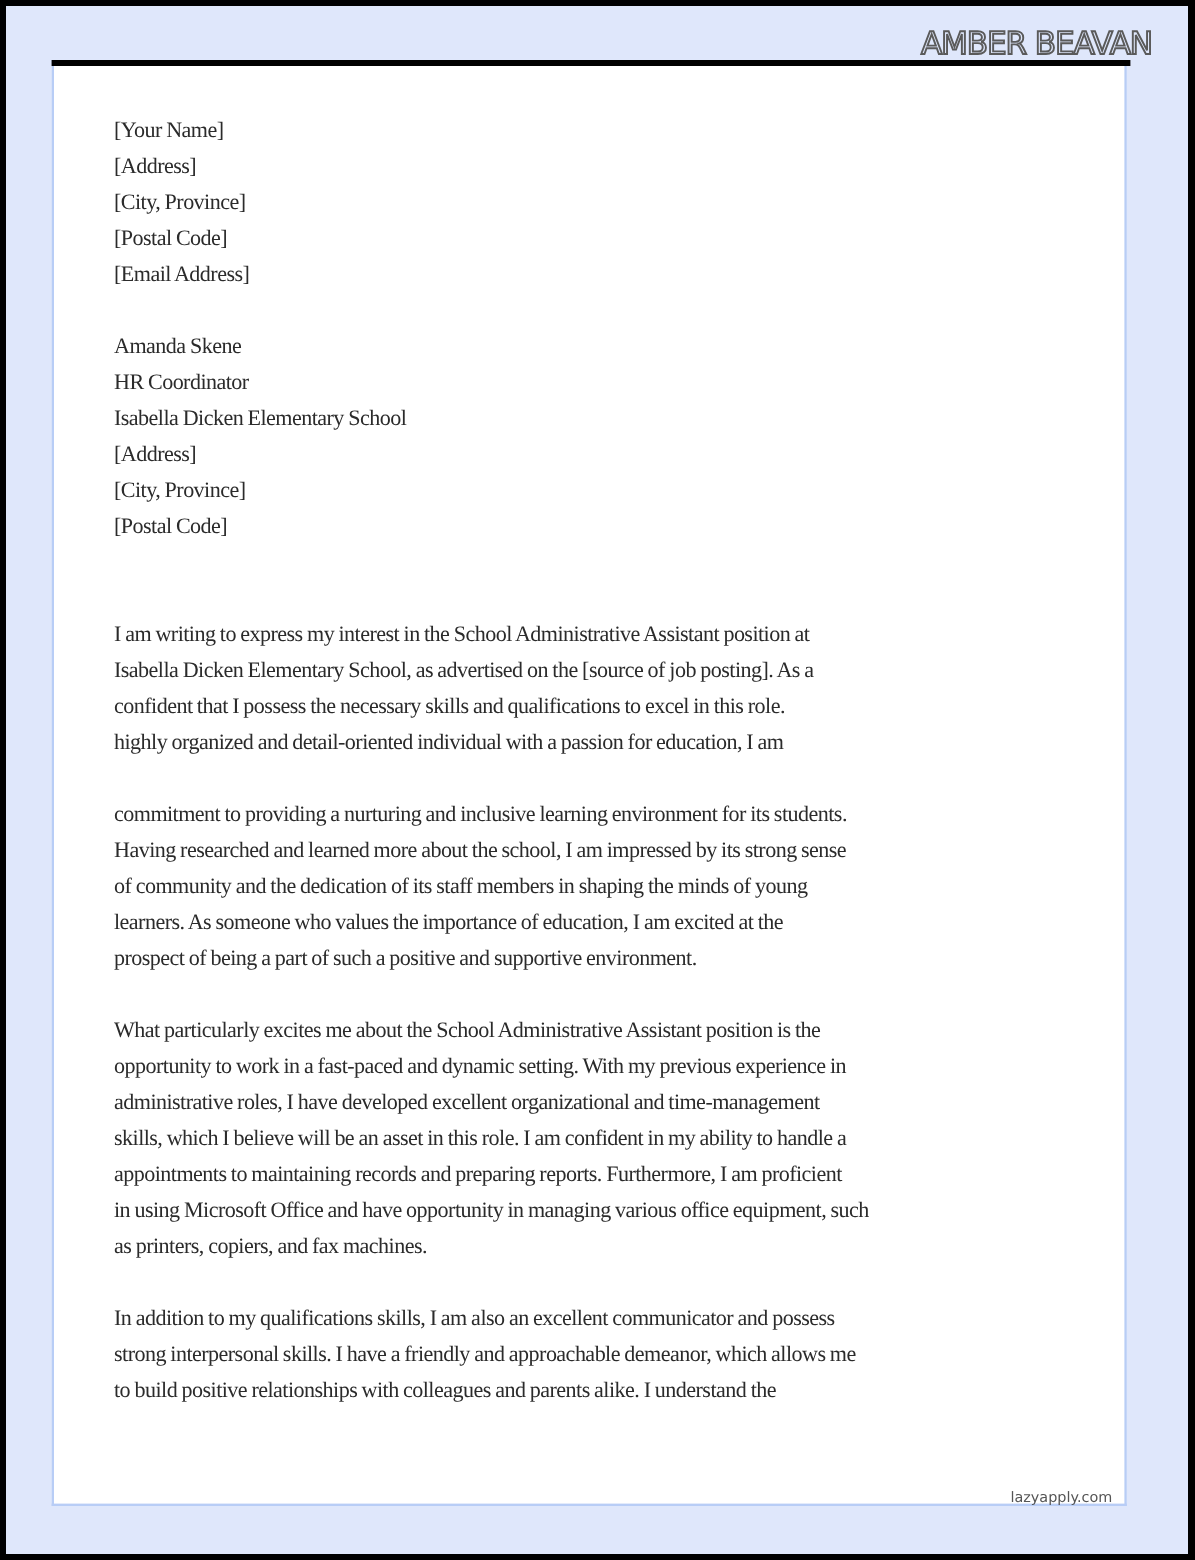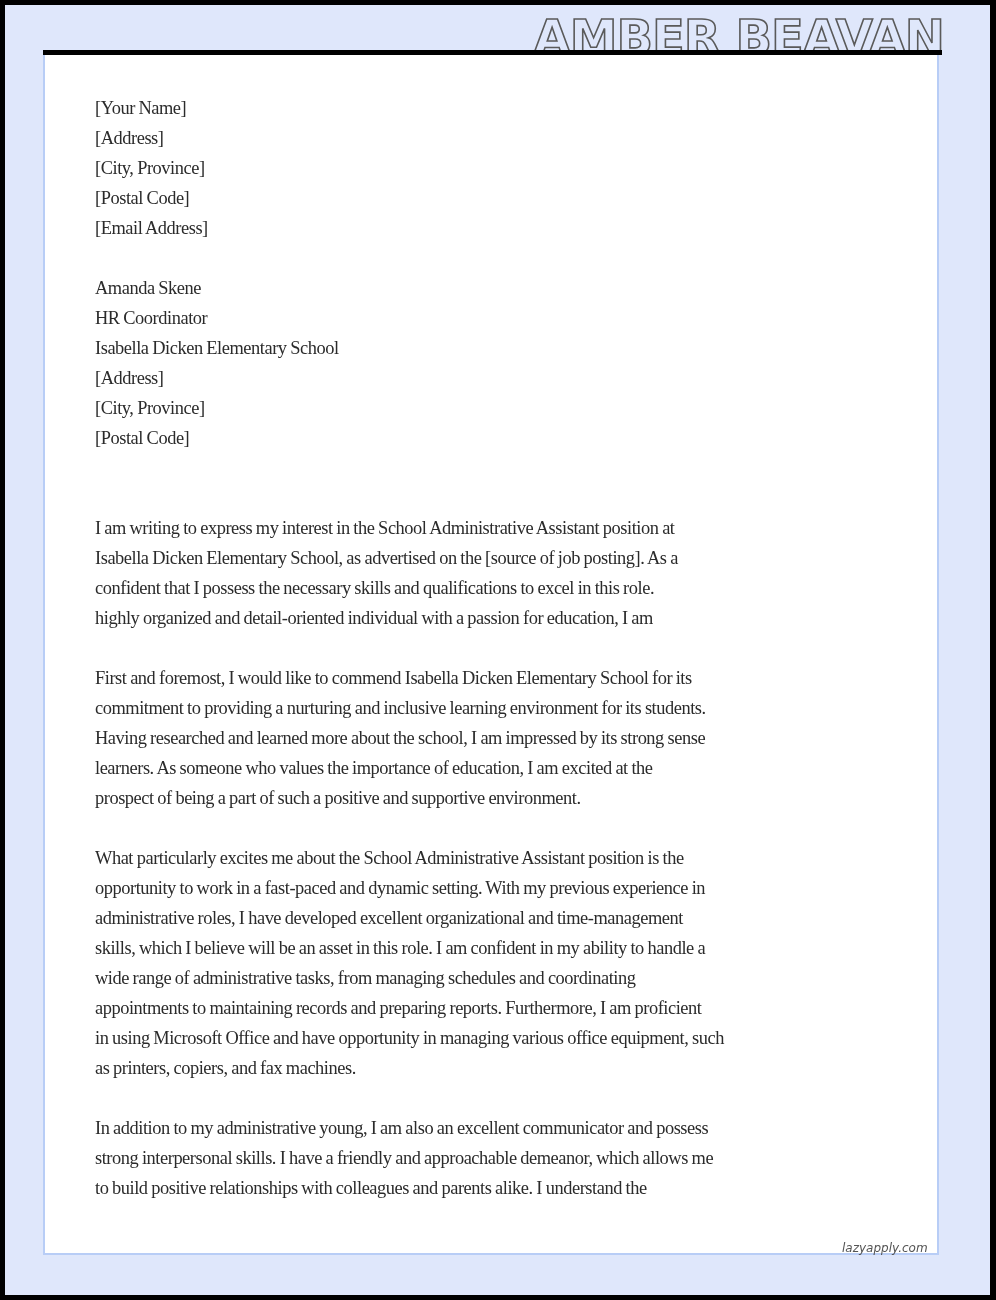--- a/index.html
+++ b/index.html
@@ -25,11 +25,11 @@
     }
     .name-header {
       position: absolute;
-      right: 46px;
+      right: 30px;
       top: 12px;
       font-family: "DejaVu Sans", sans-serif;
-      font-size: 48px;
-      font-weight: bold;
+      font-size: 26px;
+      font-weight: normal;
       letter-spacing: -1px;
       color: #dfe7fb;
       -webkit-text-stroke: 1.6px #5a5a5a;

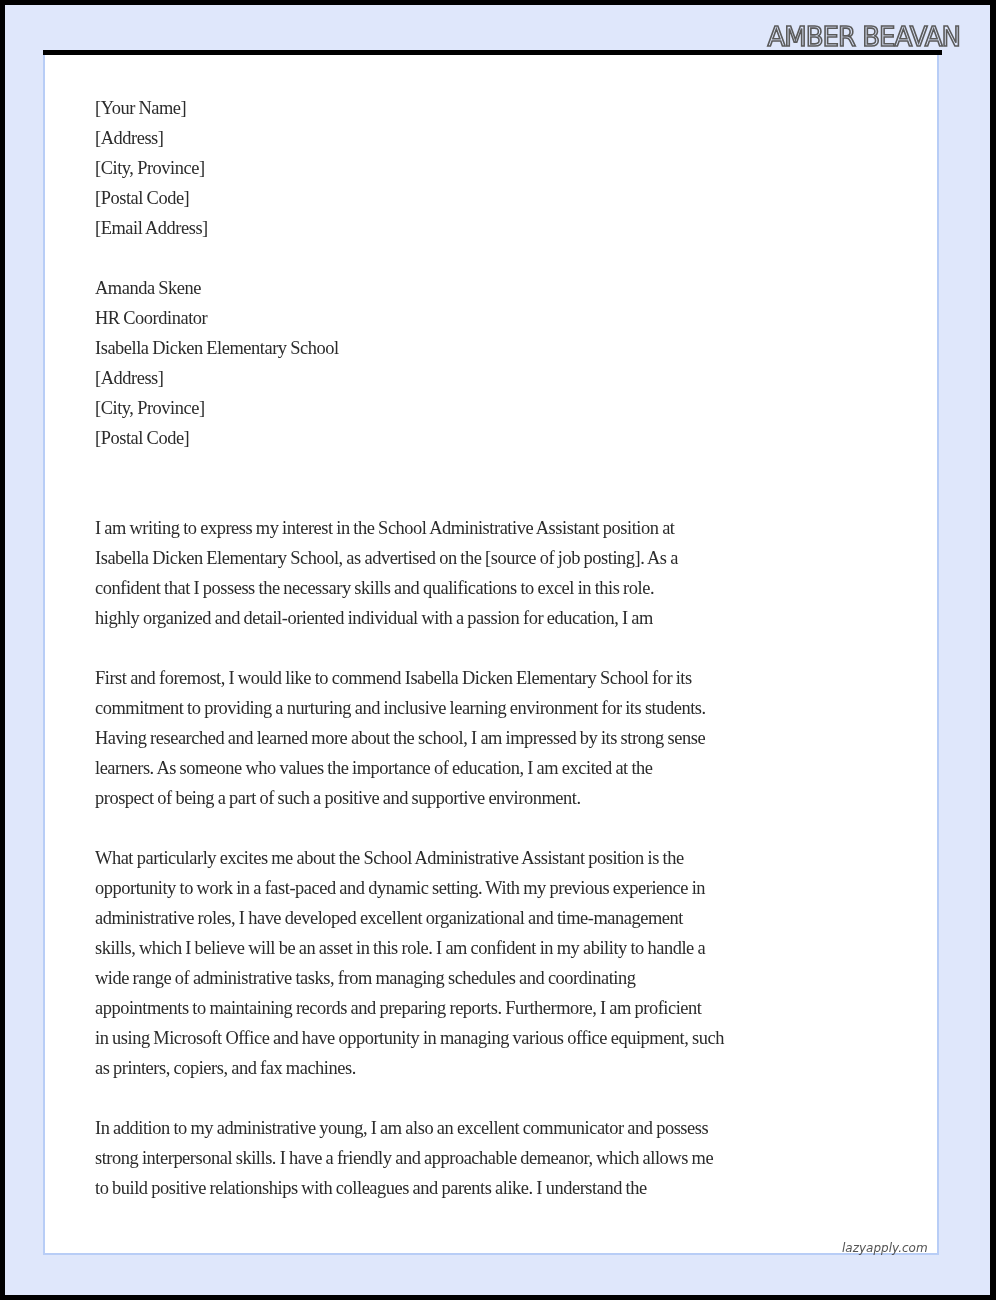--- a/index.html
+++ b/index.html
@@ -130,7 +130,6 @@
   </p>
 
   <p>
-    <span class="line">First and foremost, I would like to commend Isabella Dicken Elementary School for its</span>
     <span class="line">commitment to providing a nurturing and inclusive learning environment for its students.</span>
     <span class="line">Having researched and learned more about the school, I am impressed by its strong sense</span>
     <span class="line">learners. As someone who values the importance of education, I am excited at the</span>

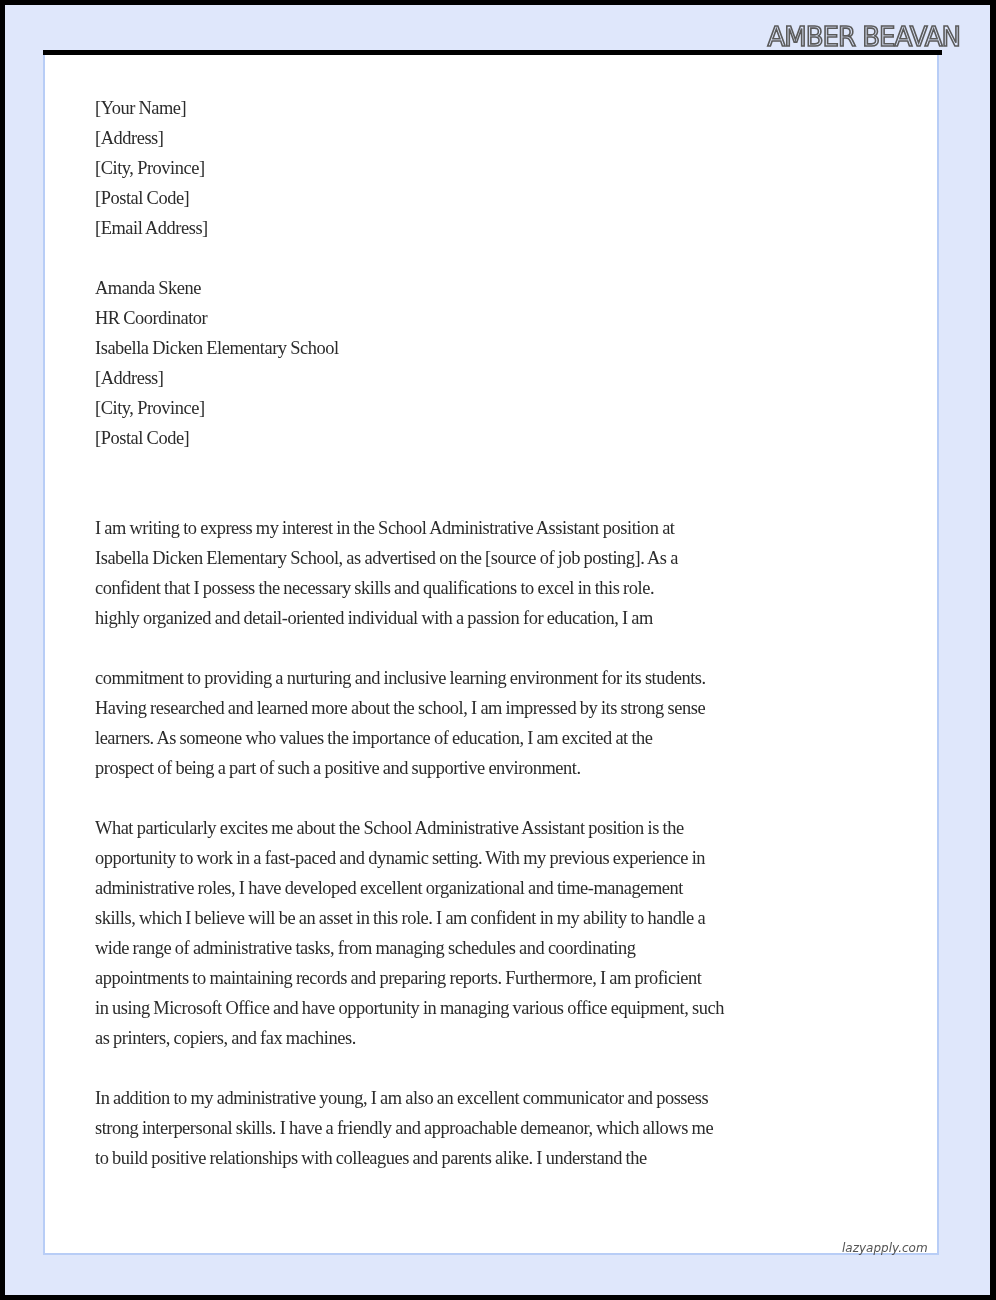--- a/index.html
+++ b/index.html
@@ -132,6 +132,7 @@
   <p>
     <span class="line">commitment to providing a nurturing and inclusive learning environment for its students.</span>
     <span class="line">Having researched and learned more about the school, I am impressed by its strong sense</span>
+    <span class="line">of community and the dedication of its staff members in shaping the minds of young</span>
     <span class="line">learners. As someone who values the importance of education, I am excited at the</span>
     <span class="line">prospect of being a part of such a positive and supportive environment.</span>
   </p>

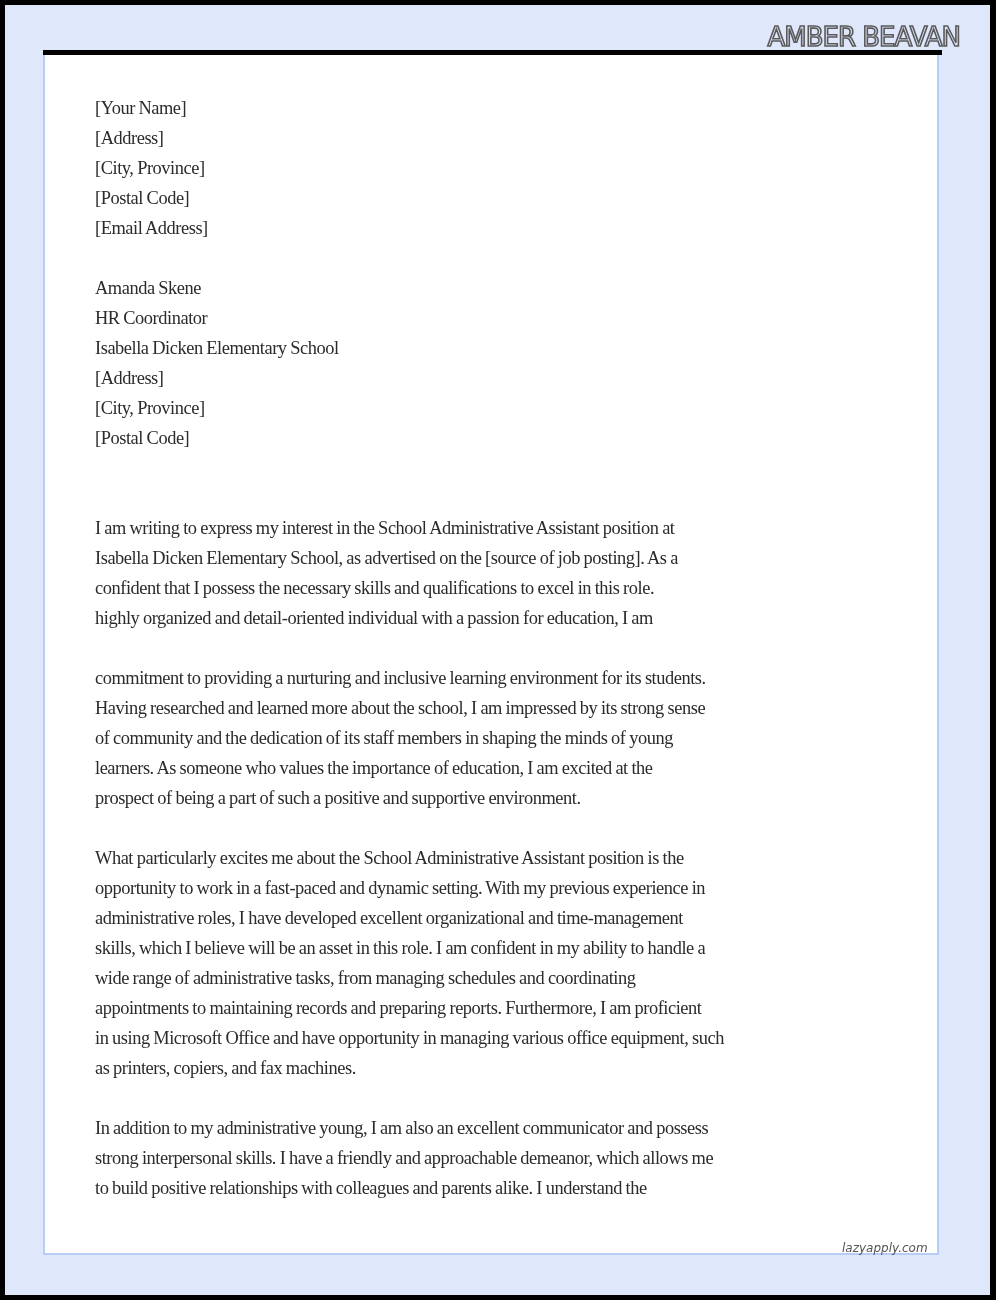--- a/index.html
+++ b/index.html
@@ -142,7 +142,6 @@
     <span class="line">opportunity to work in a fast-paced and dynamic setting. With my previous experience in</span>
     <span class="line">administrative roles, I have developed excellent organizational and time-management</span>
     <span class="line">skills, which I believe will be an asset in this role. I am confident in my ability to handle a</span>
-    <span class="line">wide range of administrative tasks, from managing schedules and coordinating</span>
     <span class="line">appointments to maintaining records and preparing reports. Furthermore, I am proficient</span>
     <span class="line">in using Microsoft Office and have opportunity in managing various office equipment, such</span>
     <span class="line">as printers, copiers, and fax machines.</span>

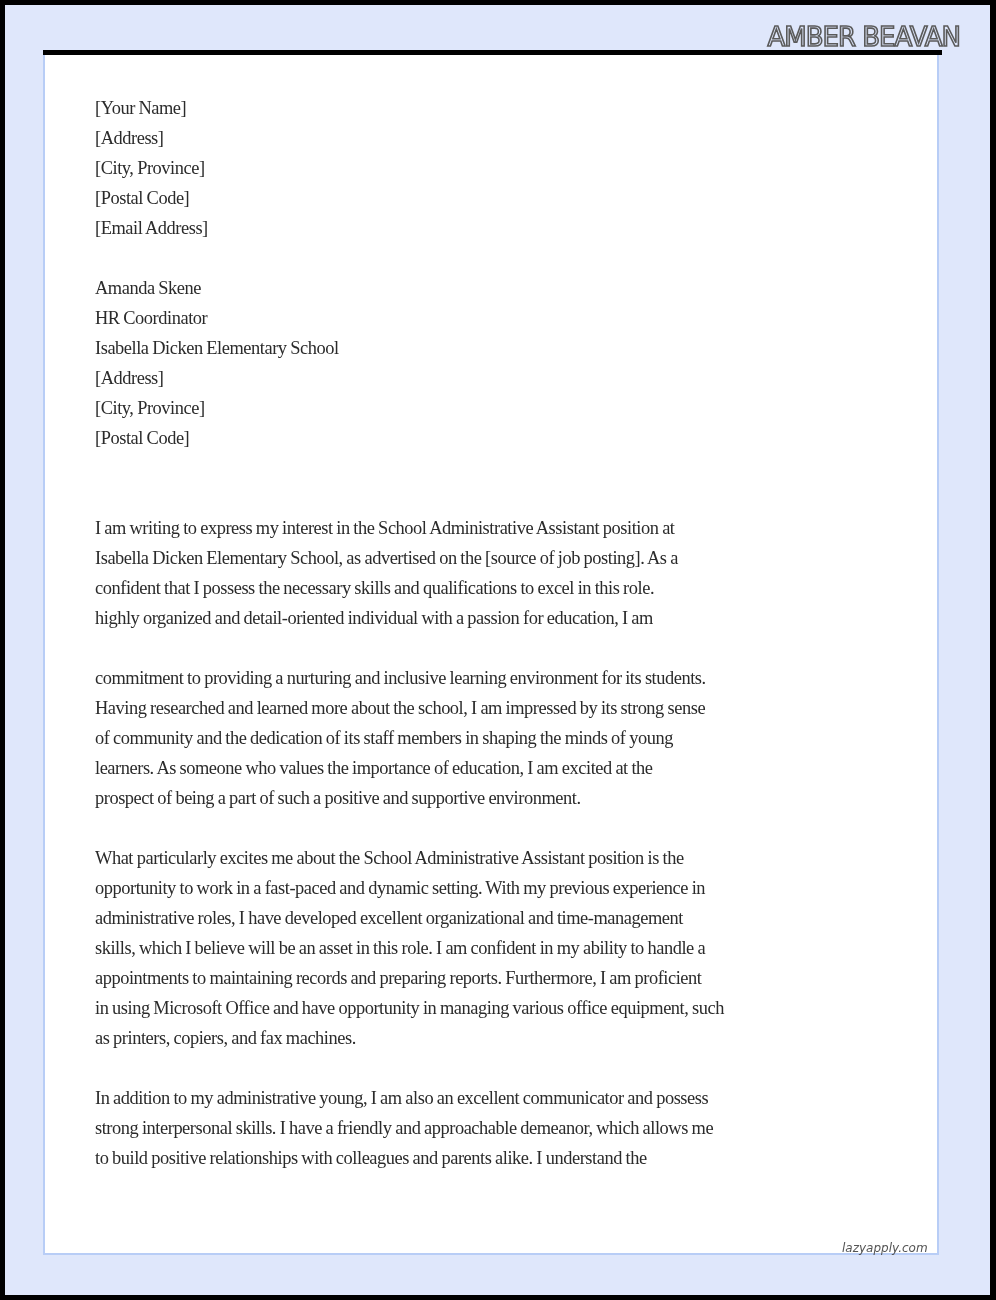--- a/index.html
+++ b/index.html
@@ -148,7 +148,7 @@
   </p>
 
   <p>
-    <span class="line">In addition to my administrative young, I am also an excellent communicator and possess</span>
+    <span class="line">In addition to my qualifications skills, I am also an excellent communicator and possess</span>
     <span class="line">strong interpersonal skills. I have a friendly and approachable demeanor, which allows me</span>
     <span class="line">to build positive relationships with colleagues and parents alike. I understand the</span>
   </p>

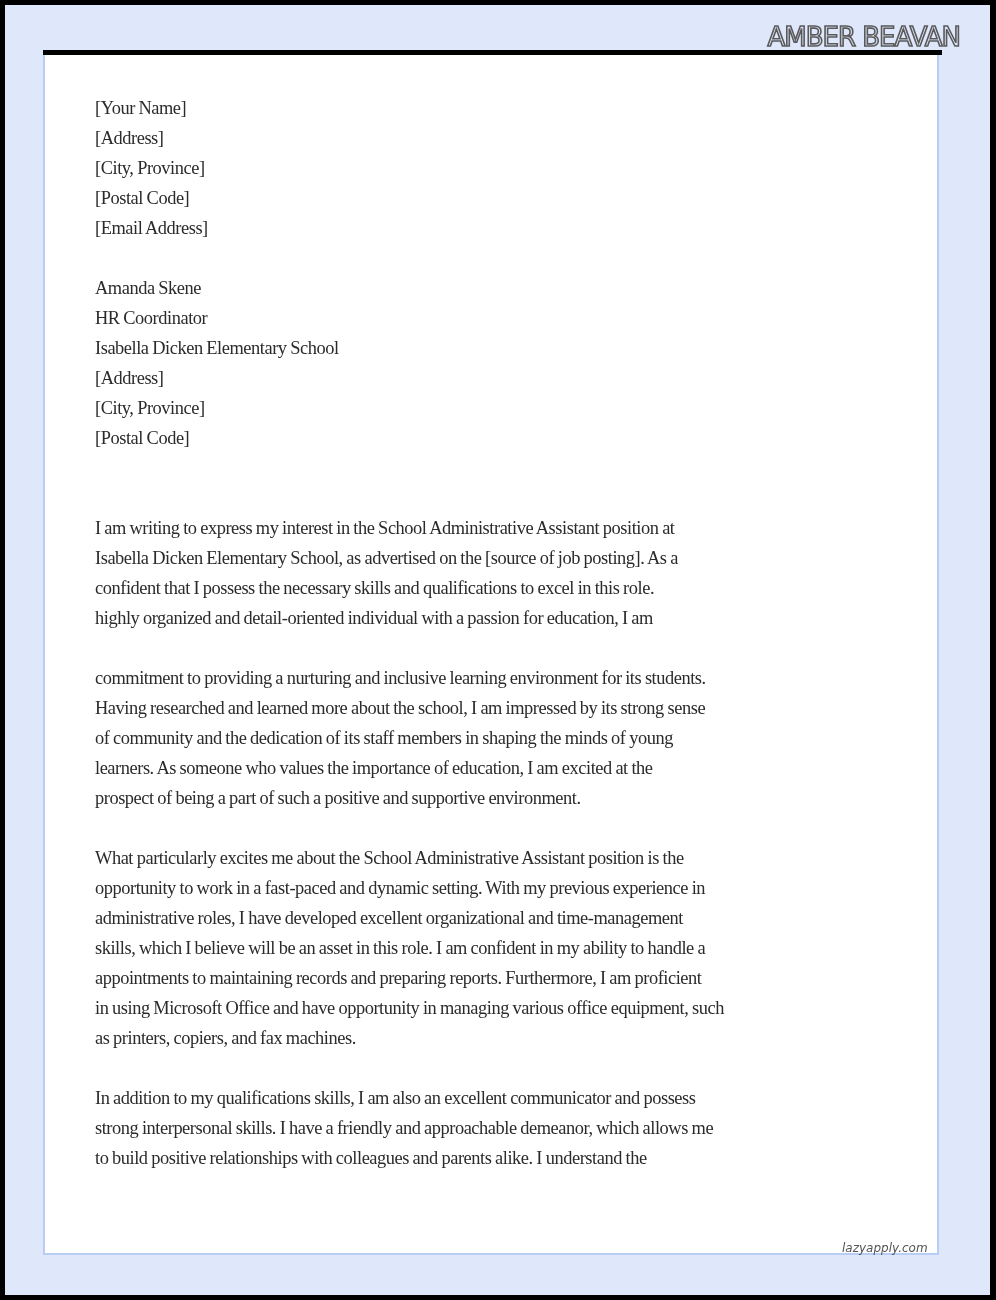--- a/index.html
+++ b/index.html
@@ -89,7 +89,6 @@
       color: #555555;
       line-height: 14px;
       white-space: nowrap;
-      font-style: italic;
     }
   </style>
 </head>

